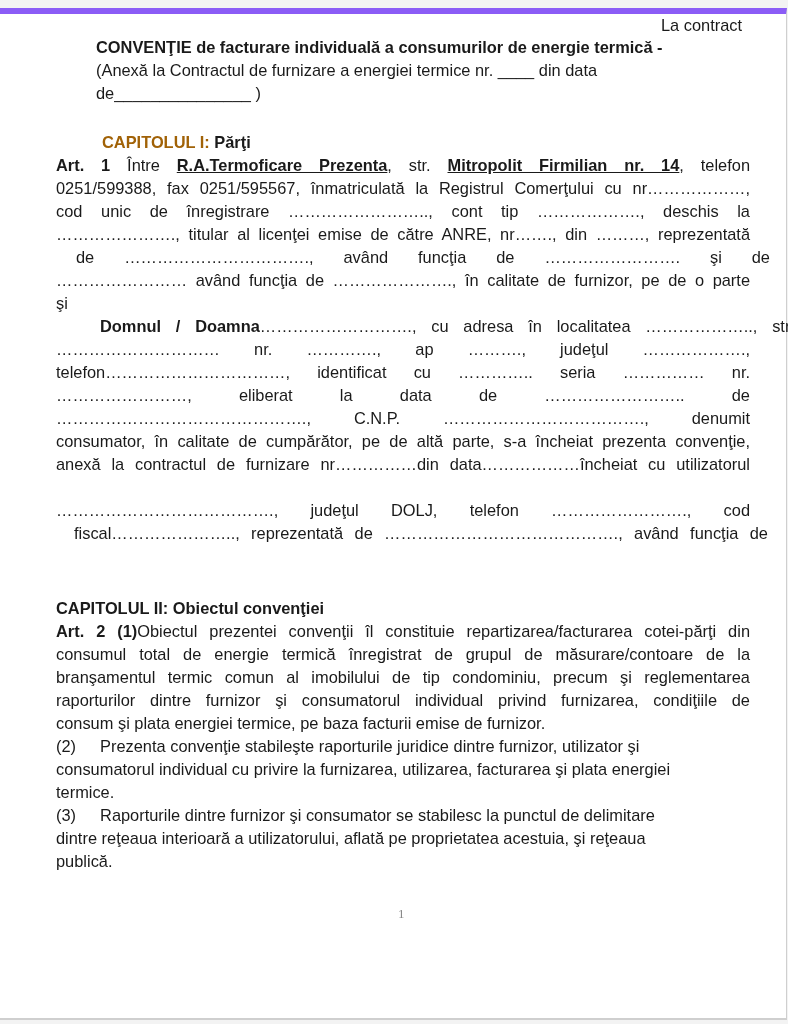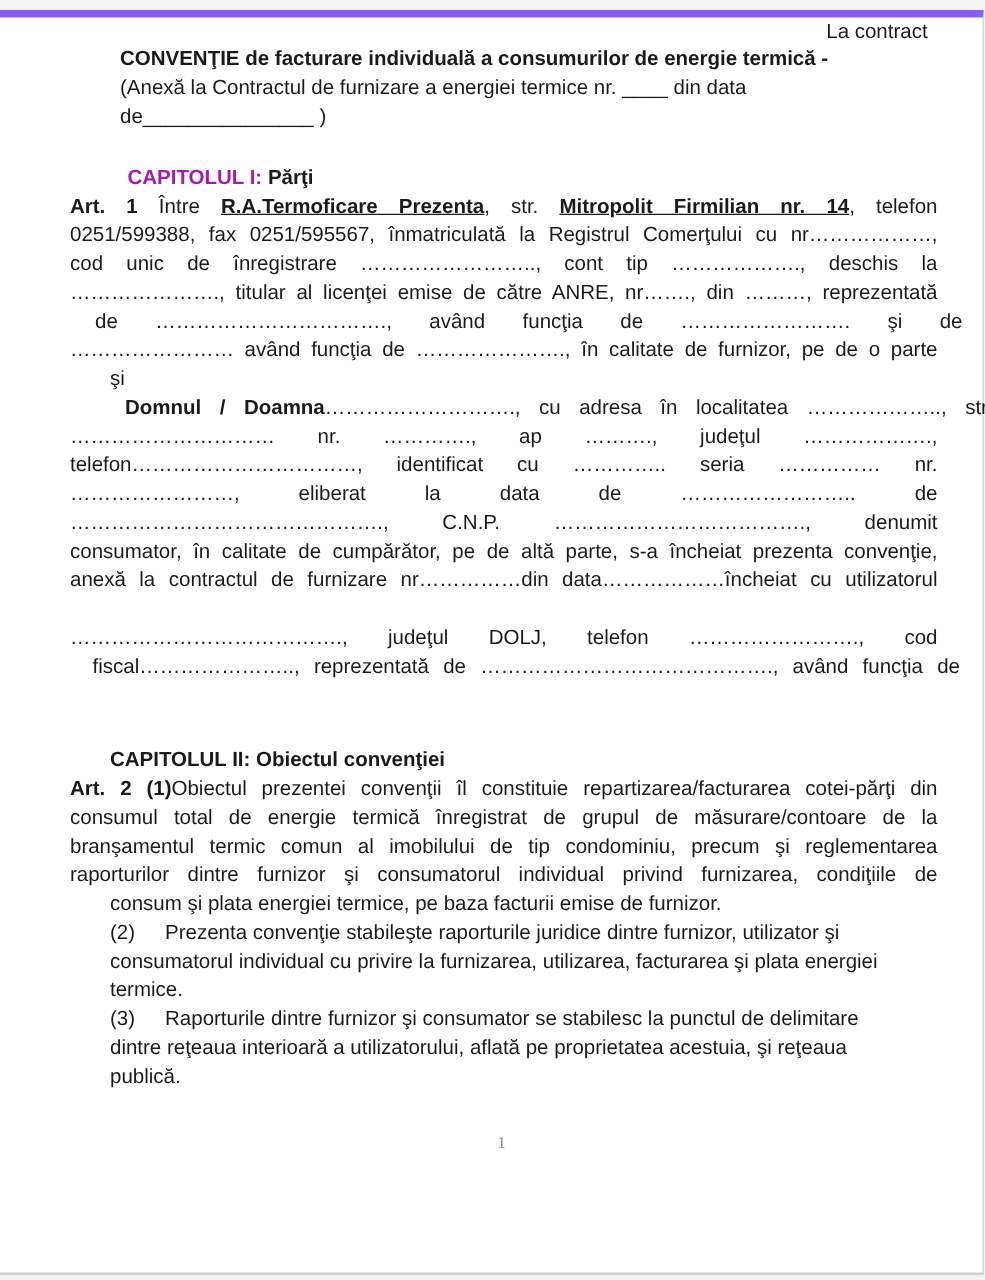--- a/index.html
+++ b/index.html
@@ -21,7 +21,7 @@
   .txt { position: absolute; font-size: 16.4px; line-height: 22.8px; white-space: nowrap; }
   .b { font-weight: bold; }
   .u { text-decoration: underline; }
-  .green { color: #a21caf; }
+  .green { color: #a16207; }
   .just { position: absolute; left: 56px; width: 694px; font-size: 16.4px; line-height: 22.8px; text-align: justify; text-align-last: justify; white-space: nowrap; }
   .left { position: absolute; left: 56px; font-size: 16.4px; line-height: 22.8px; white-space: nowrap; margin-left: 32px; }
   .pagenum { position: absolute; left: 398px; top: 892px; font-family: "Liberation Serif", serif; font-size: 13px; color: #888; }

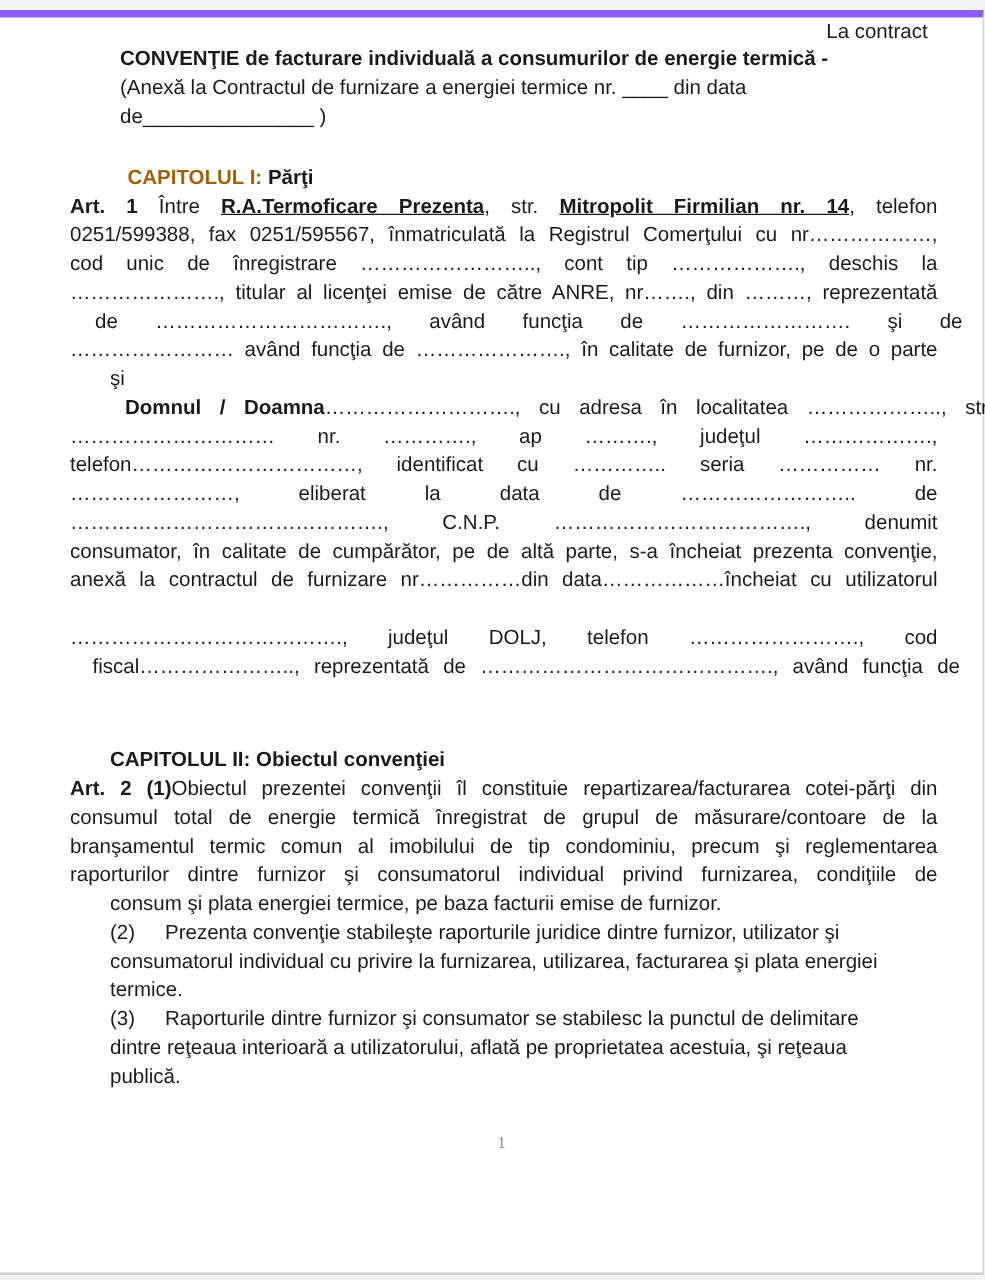--- a/index.html
+++ b/index.html
@@ -23,7 +23,7 @@
   .u { text-decoration: underline; }
   .green { color: #a16207; }
   .just { position: absolute; left: 56px; width: 694px; font-size: 16.4px; line-height: 22.8px; text-align: justify; text-align-last: justify; white-space: nowrap; }
-  .left { position: absolute; left: 56px; font-size: 16.4px; line-height: 22.8px; white-space: nowrap; margin-left: 32px; }
+  .left { position: absolute; left: 56px; font-size: 16.4px; line-height: 22.8px; white-space: nowrap; }
   .pagenum { position: absolute; left: 398px; top: 892px; font-family: "Liberation Serif", serif; font-size: 13px; color: #888; }
   .tab { display: inline-block; width: 24px; }
 </style>

